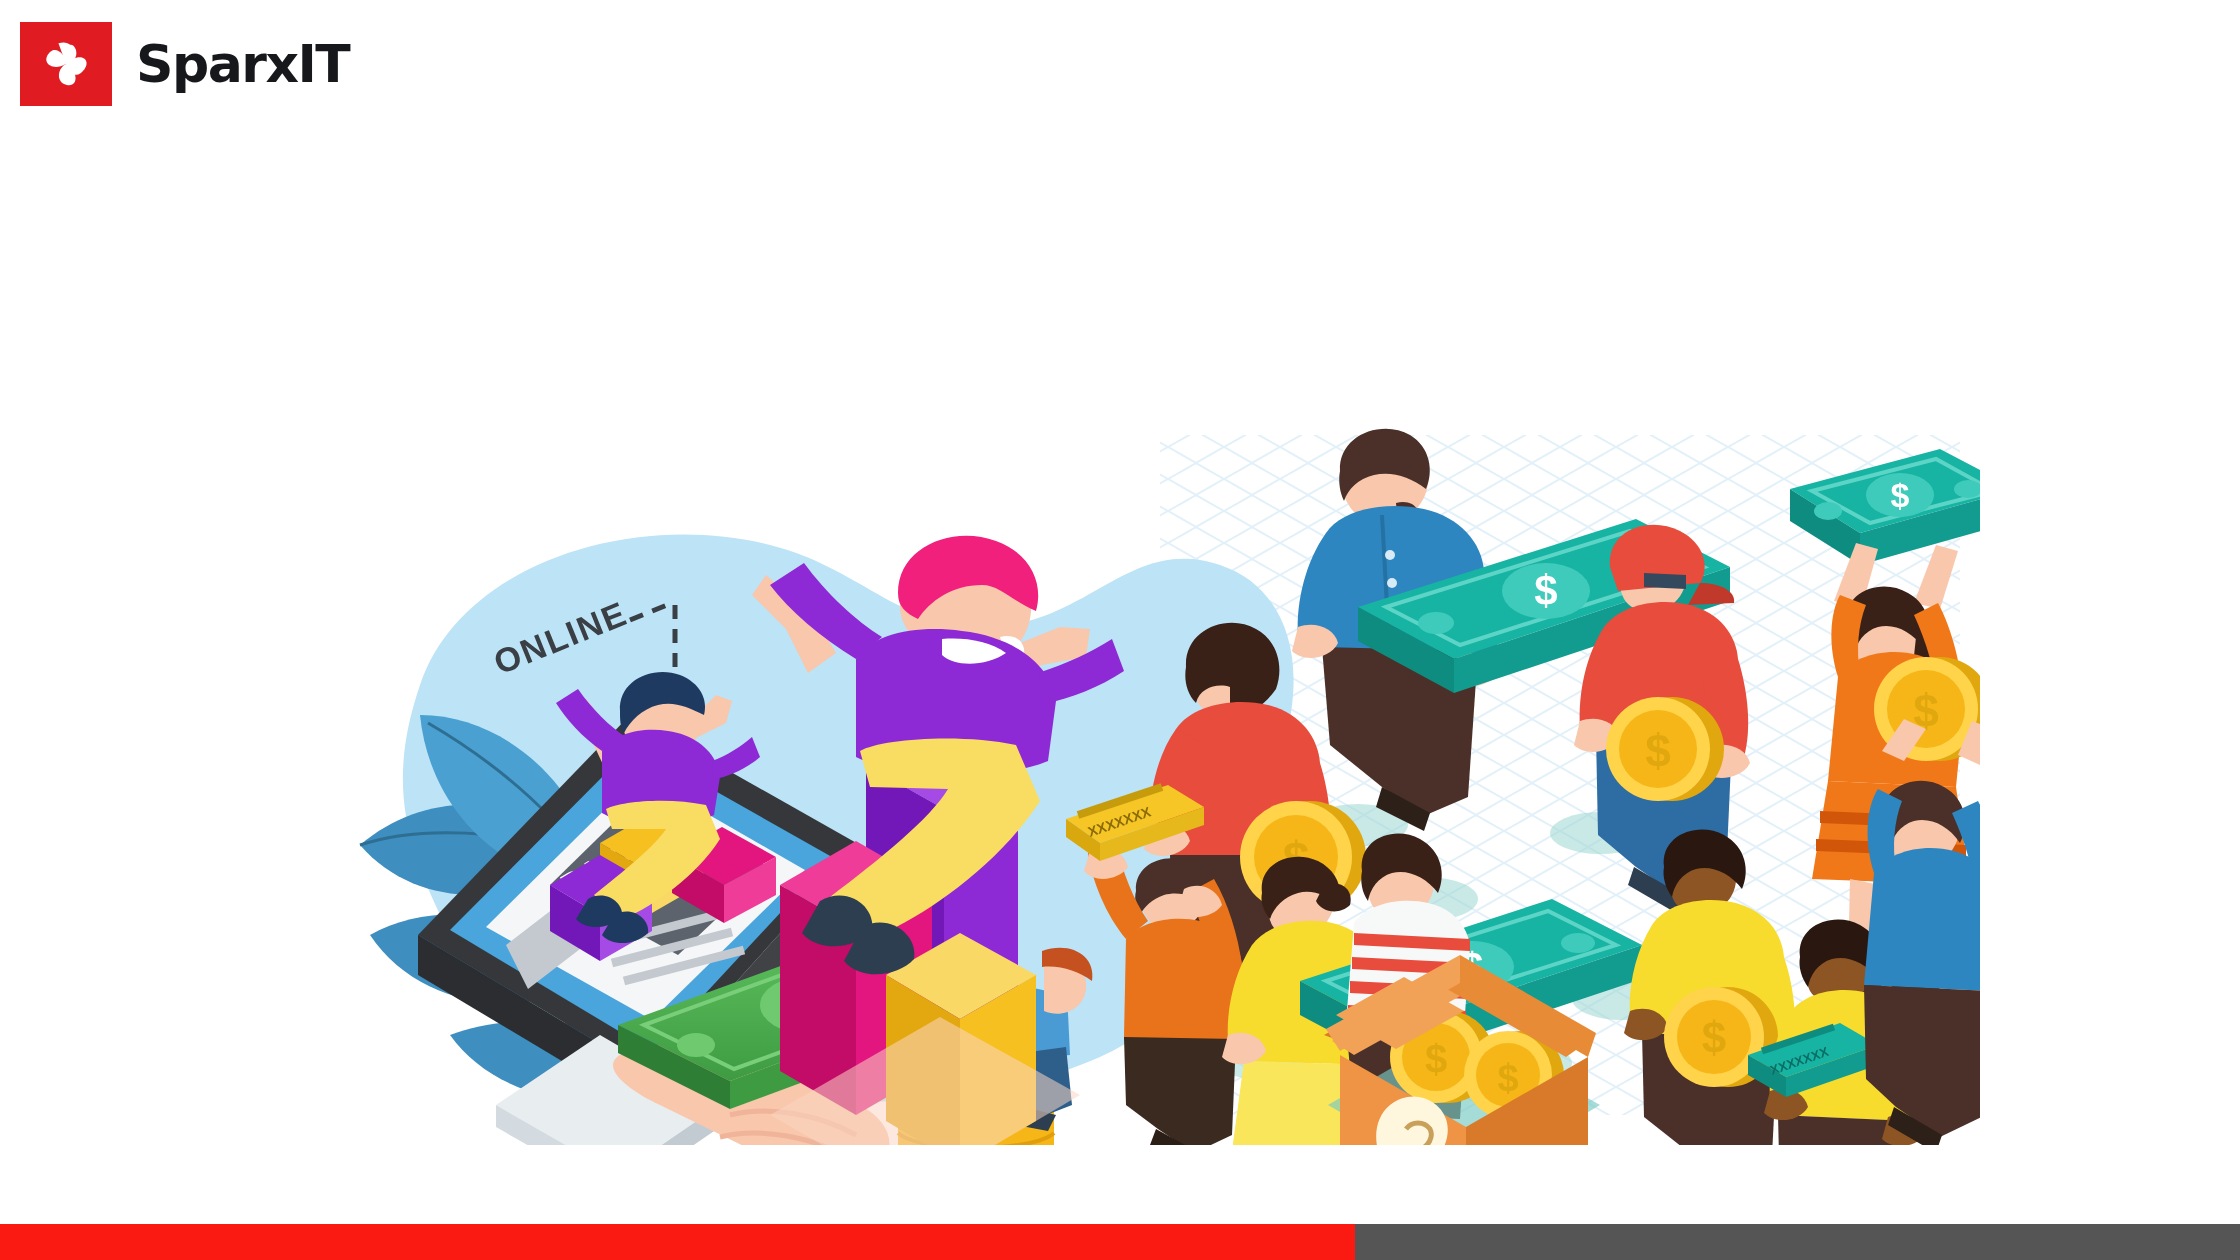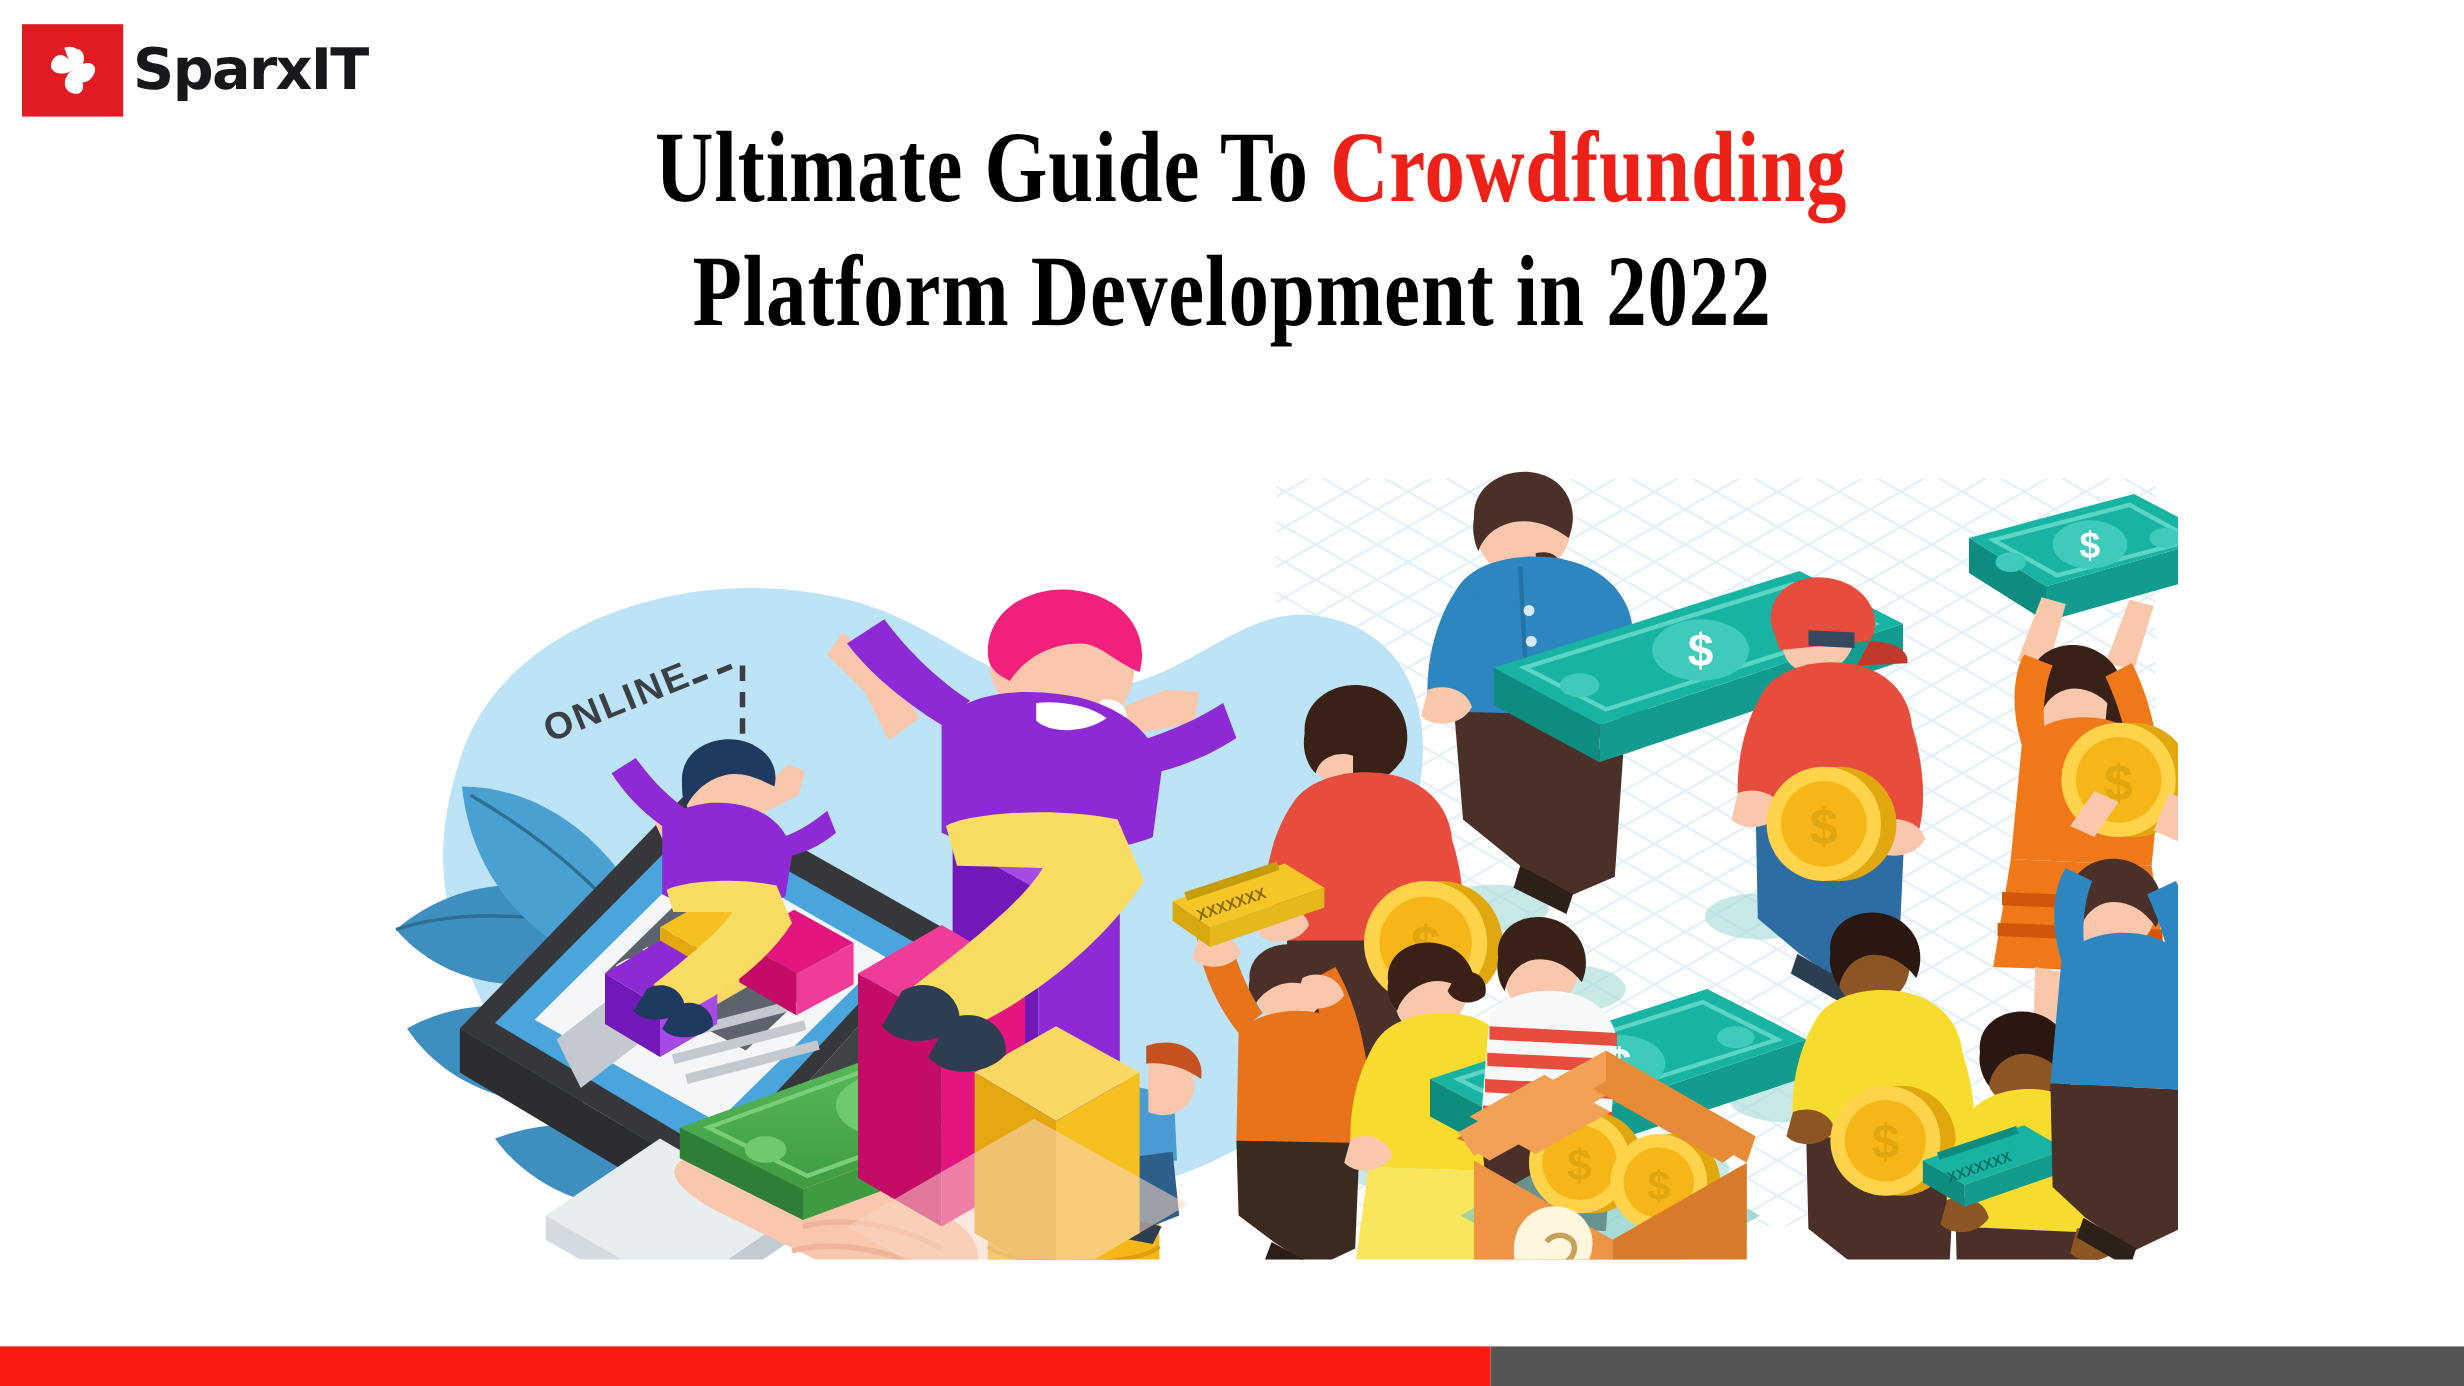--- a/index.html
+++ b/index.html
@@ -7,7 +7,7 @@
   .page{position:relative;width:2240px;height:1260px;background:#ffffff;overflow:hidden;}
 
   
-  .logo-wrap{position:absolute;left:20px;top:22px;display:flex;align-items:center;gap:9px;}
+  .logo-wrap{position:absolute;left:20px;top:22px;display:flex;align-items:center;gap:24px;}
   .logo-mark{width:92px;height:84px;background:#E11B22;display:block;position:relative;}
   .logo-mark svg{position:absolute;left:0;top:0;}
   .logo-text{font-family:"DejaVu Sans",sans-serif;font-weight:bold;font-size:52px;letter-spacing:-1.5px;color:#16181c;line-height:1;}

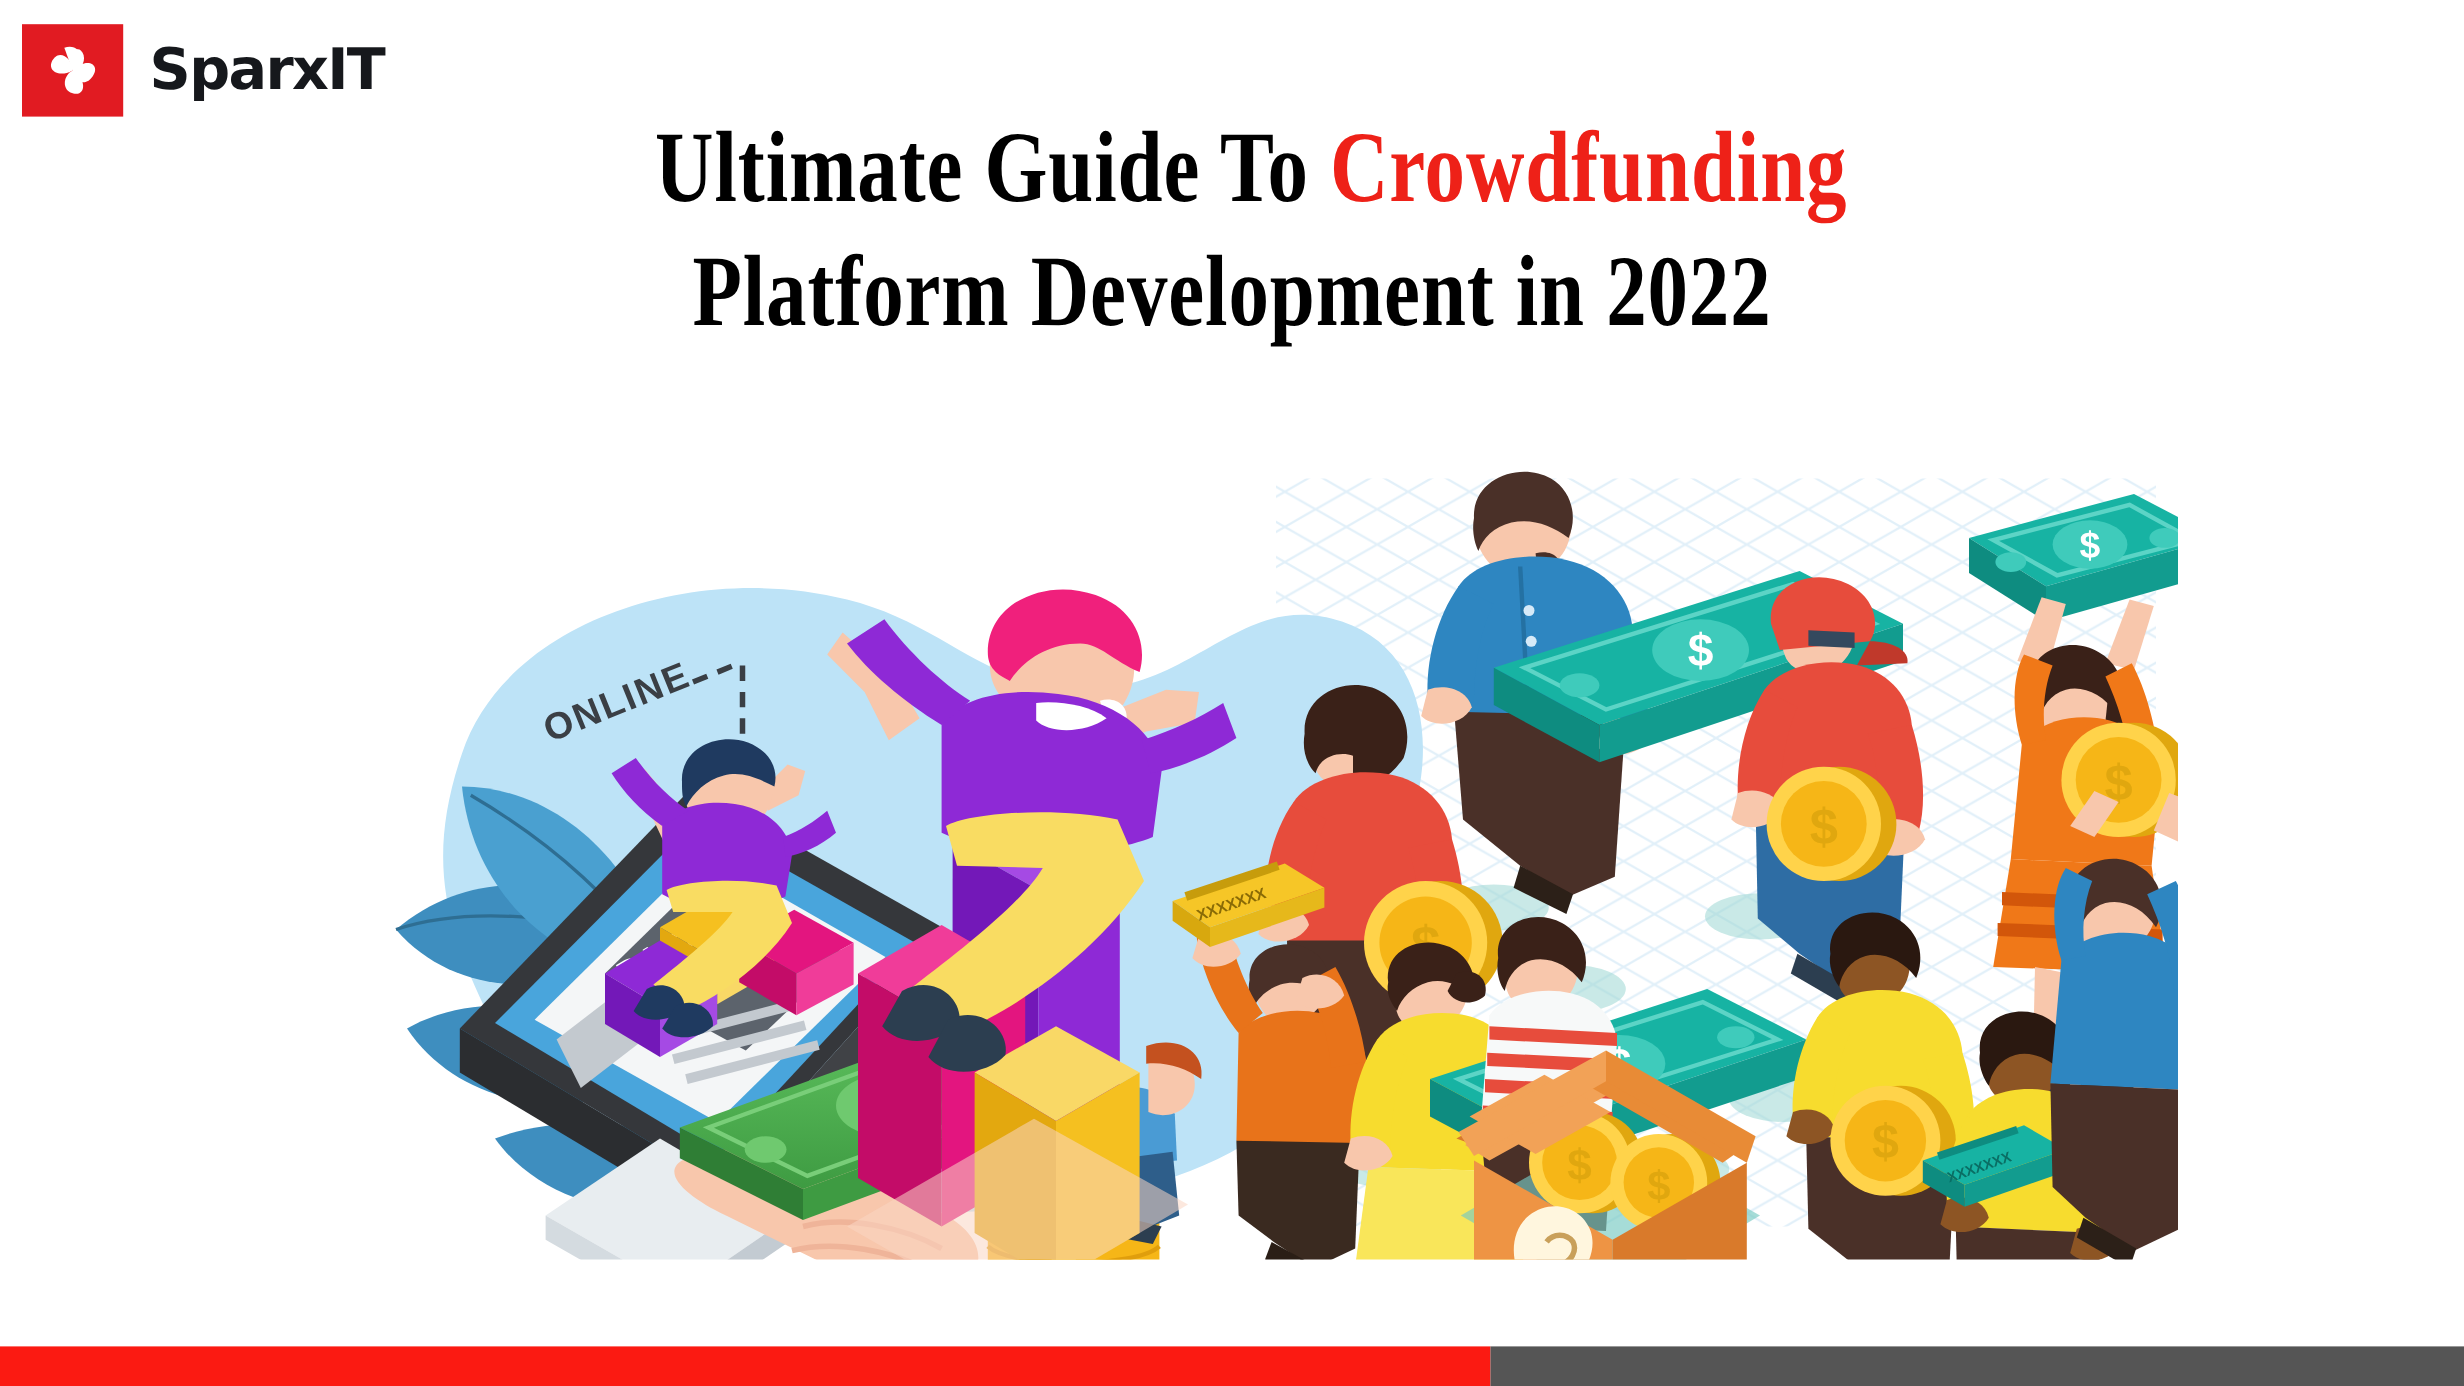--- a/index.html
+++ b/index.html
@@ -49,12 +49,6 @@
     <span class="logo-text" style="color: rgb(22, 24, 28);">SparxIT</span>
   </div>
 
-  <div class="title-block">
-    <div class="title-line l1" style="color: rgb(0, 0, 0);">
-      <span>Ultimate Guide To </span><span class="accent" style="color: rgb(238, 33, 24);">Crowdfunding</span>
-    </div>
-    <div class="title-line l2" style="color: rgb(0, 0, 0);">Platform Development in 2022</div>
-  </div>
 
   <div class="illus">
     <svg viewBox="0 0 1680 730" xmlns="http://www.w3.org/2000/svg">

